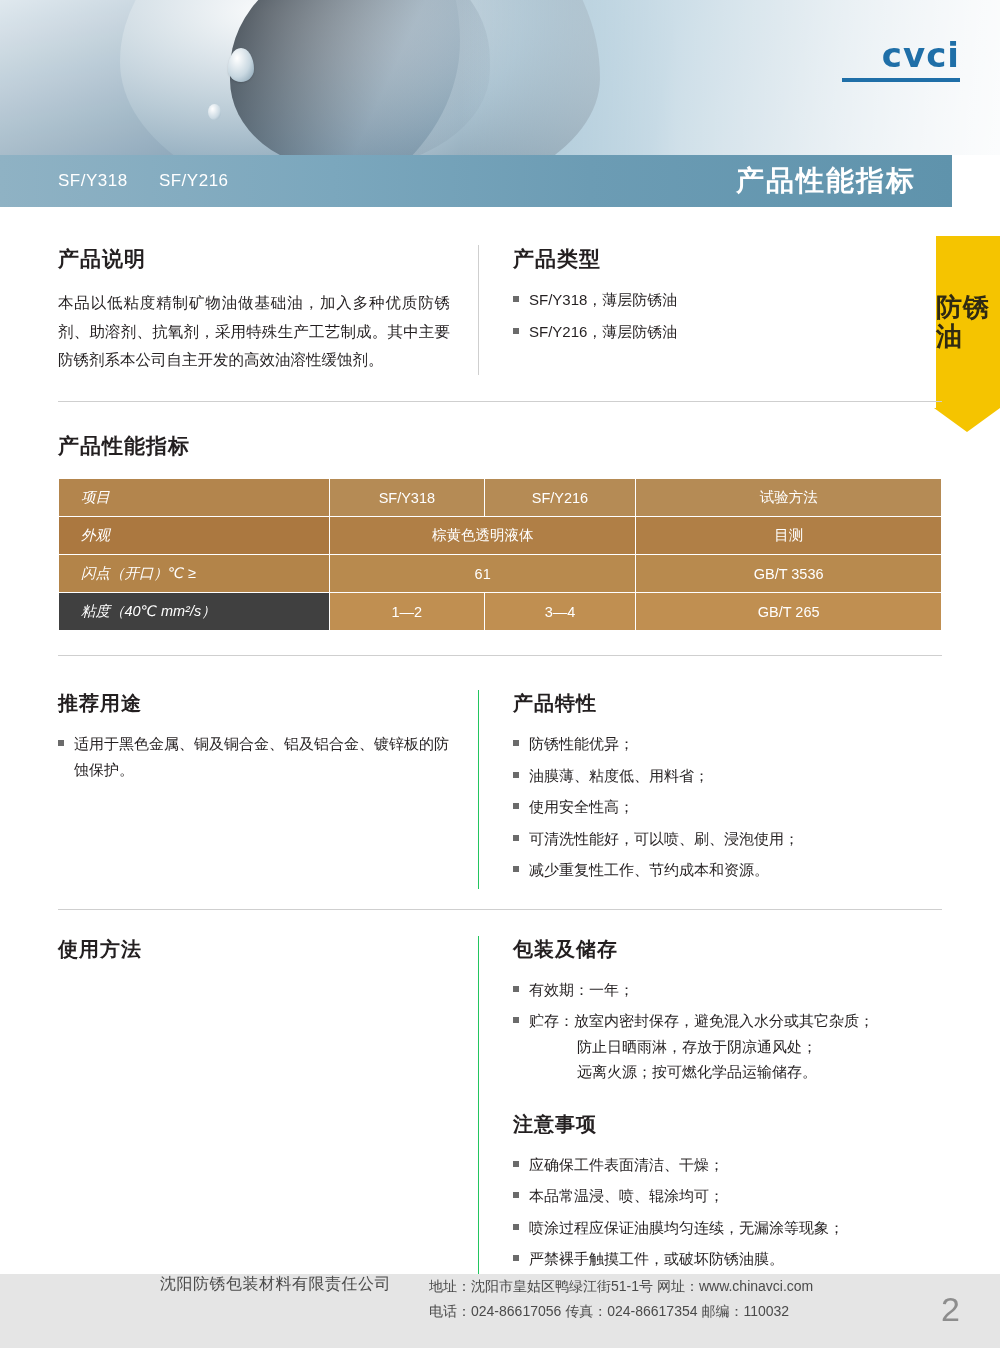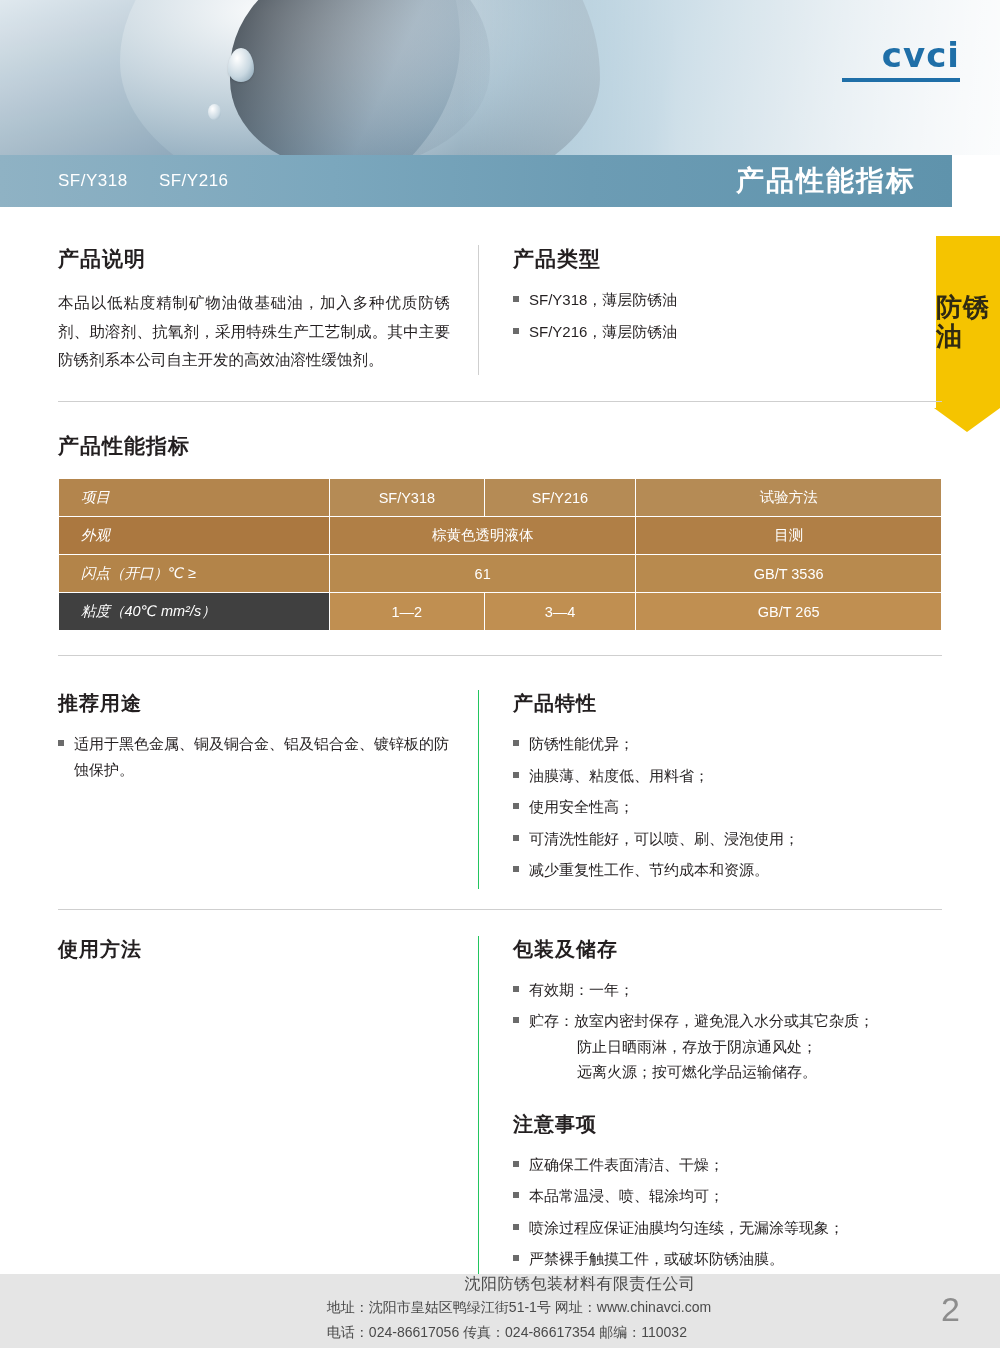--- a/index.html
+++ b/index.html
@@ -189,7 +189,7 @@
     position: absolute; left: 0; bottom: 0;
     width: 1000px; height: 74px;
     background: #e5e5e5;
-    display: flex; align-items: center; flex-direction: column;
+    display: flex; align-items: flex-start;
   }
   .footer .company {
     margin-left: 160px;

